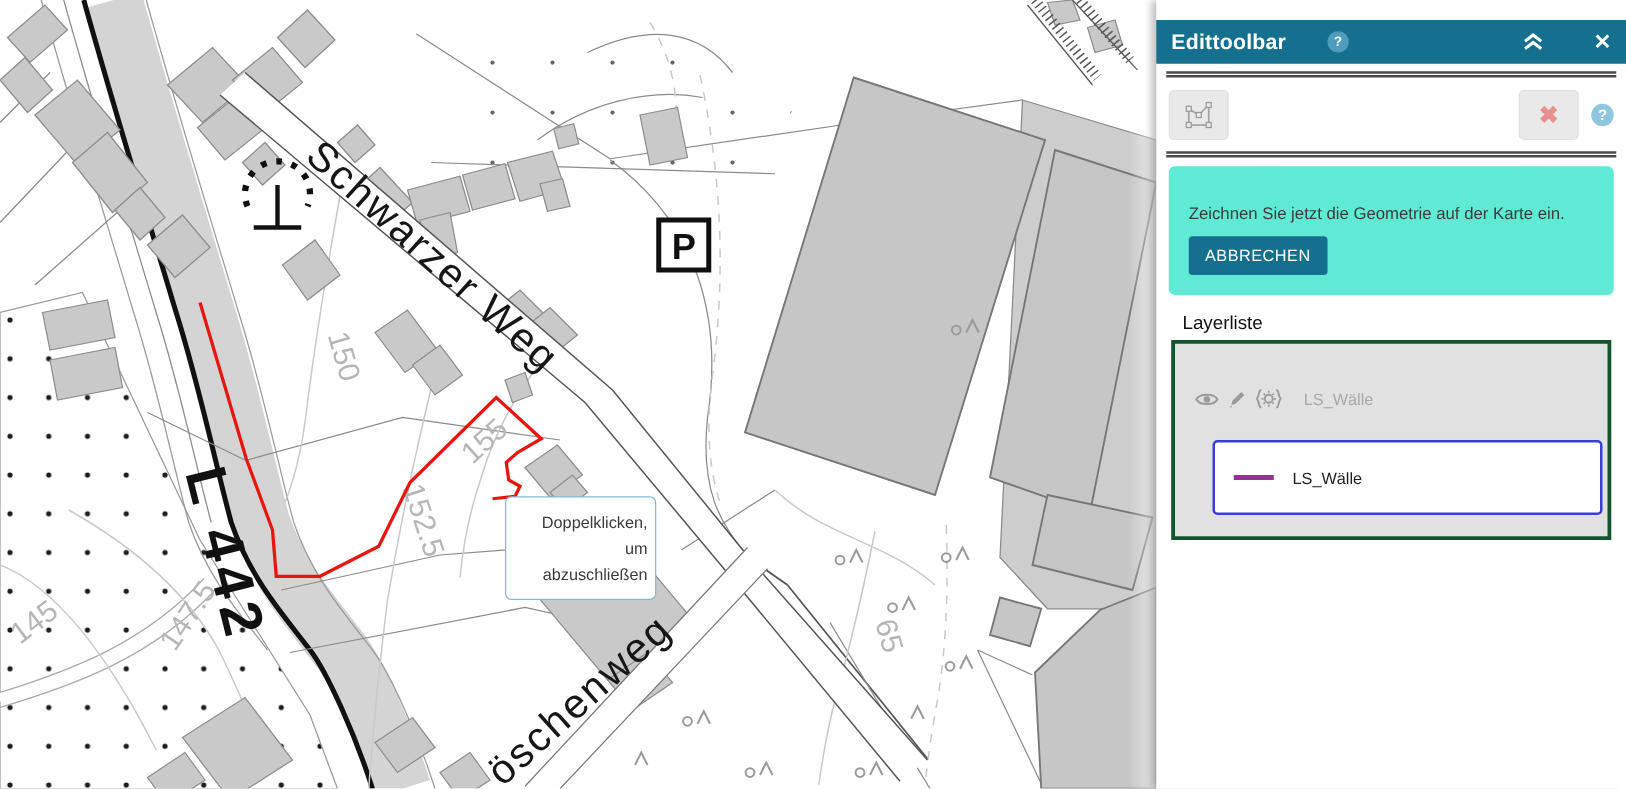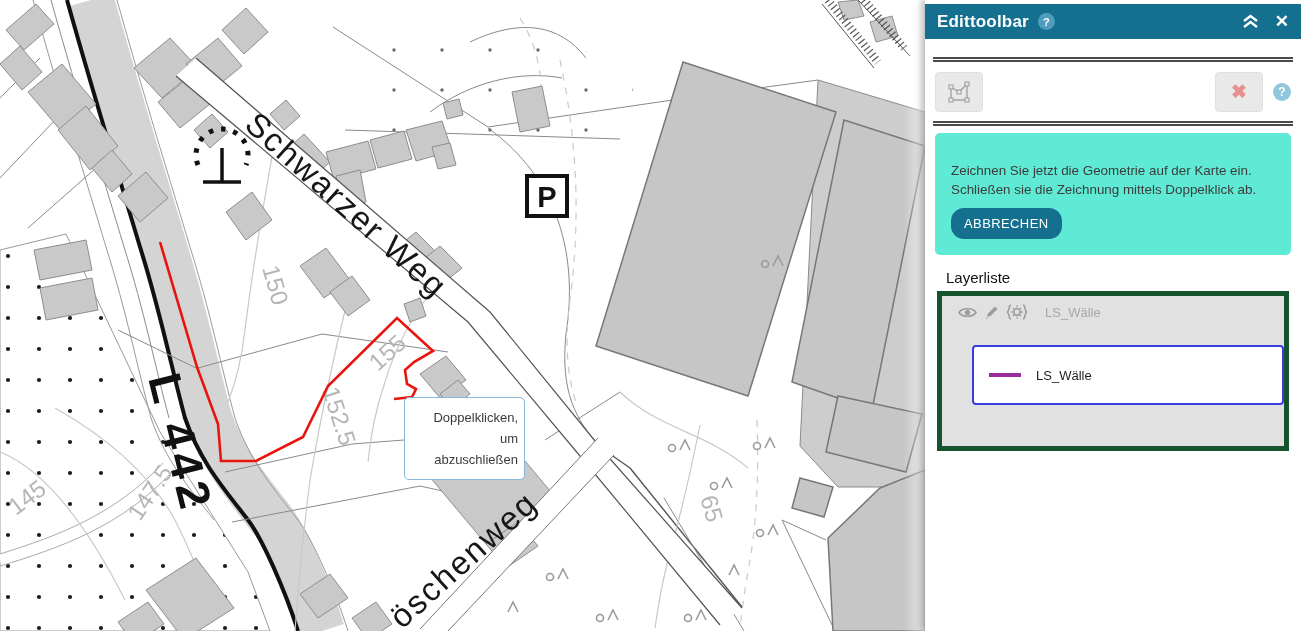--- a/index.html
+++ b/index.html
@@ -15,8 +15,8 @@
   
   #panel{position:absolute;left:925px;top:0;width:376px;height:631px;background:#fff;
          box-shadow:-4px 0 6px rgba(0,0,0,.25);}
-  #panel-header{position:absolute;left:0;top:4px;right:0;height:35px;background:#15708f;
-                display:flex;align-items:center;padding:0 12px;box-sizing:border-box;}
+  #panel-header{position:absolute;left:0;top:16px;right:0;height:35px;background:#15708f;
+                display:flex;align-items:center;padding:0 12px;box-sizing:border-box;gap:24px;}
   #panel-header .title{color:#fff;font-weight:bold;font-size:17px;letter-spacing:.2px;}
   .help-badge{width:17px;height:17px;border-radius:50%;background:#4e9dbf;color:#fff;
               font-size:11px;font-weight:bold;display:flex;align-items:center;justify-content:center;margin-left:9px;}

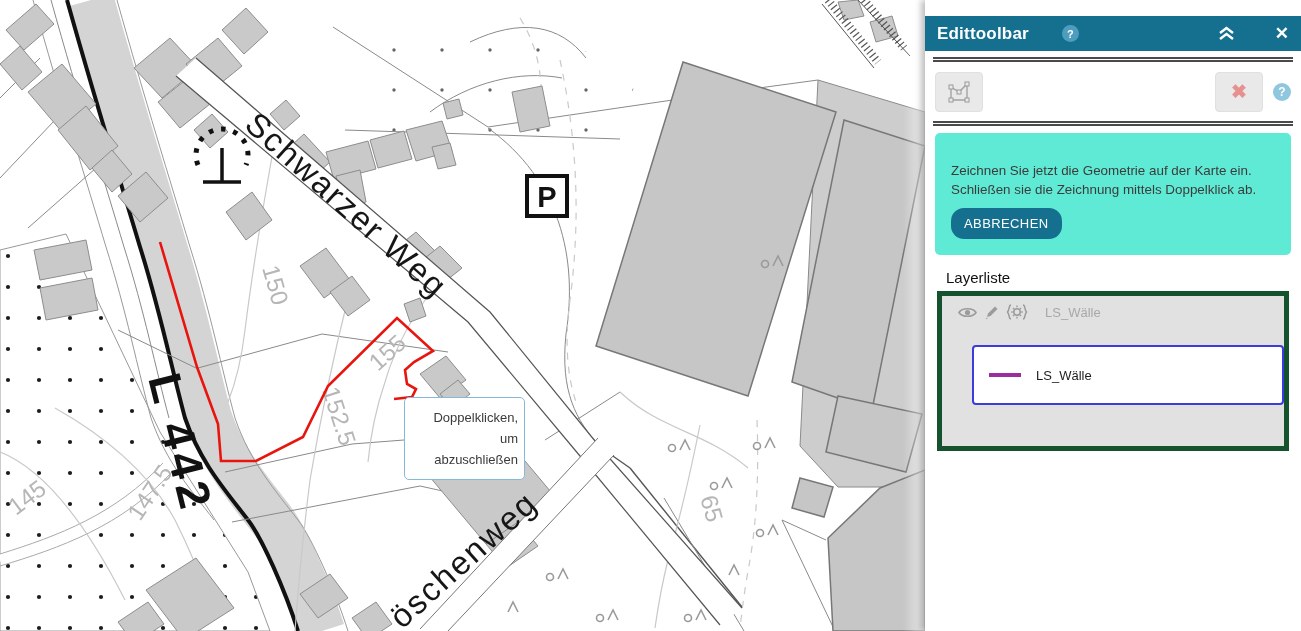--- a/index.html
+++ b/index.html
@@ -311,7 +311,6 @@
 
       <div id="infobox">
         <div class="il">Zeichnen Sie jetzt die Geometrie auf der Karte ein.</div>
-        <div class="il">Schließen sie die Zeichnung mittels Doppelklick ab.</div>
         <button id="cancel-btn">ABBRECHEN</button>
       </div>
 

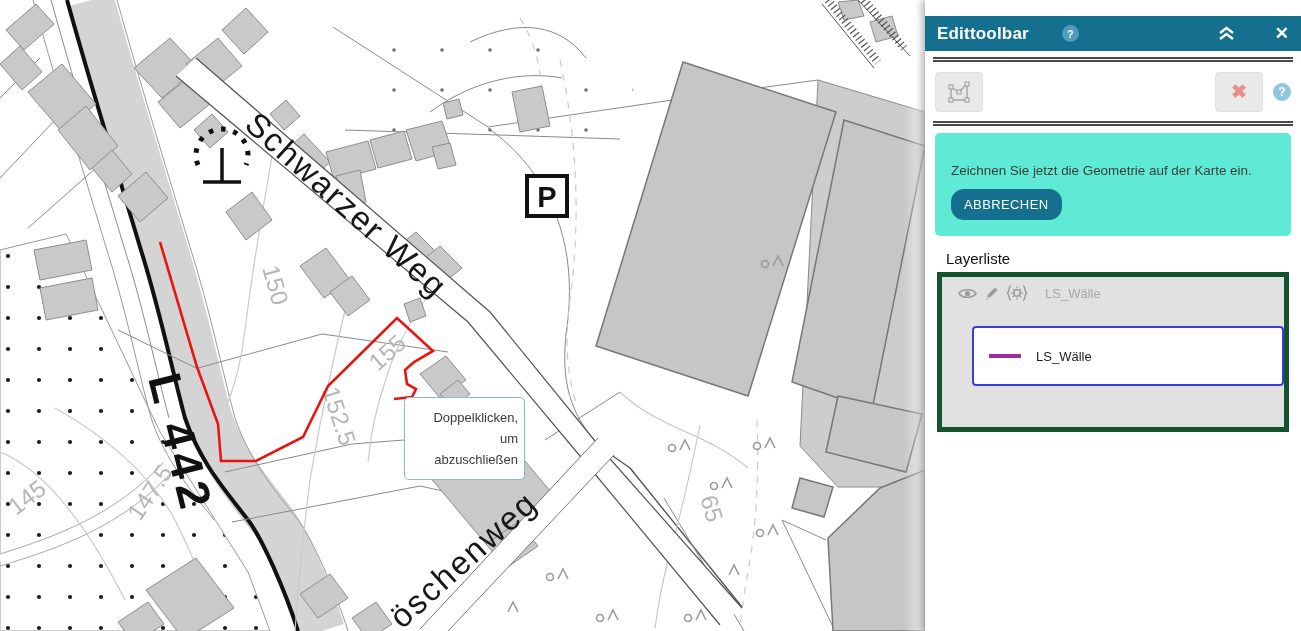--- a/index.html
+++ b/index.html
@@ -34,7 +34,7 @@
   #infobox{margin:7px 2px 0 2px;background:#5eead4;border-radius:5px;padding:28px 16px 16px 16px;}
   #infobox .il{font-size:13.4px;color:#3c3c3c;line-height:19px;}
   #cancel-btn{margin-top:9px;display:inline-block;background:#15708f;color:#fff;border:none;
-              font-size:13px;letter-spacing:.4px;padding:8px 13px;border-radius:13px;cursor:pointer;
+              font-size:13px;letter-spacing:.4px;padding:8px 13px;border-radius:3px;cursor:pointer;
               font-family:"Liberation Sans",sans-serif;}
   #layer-title{margin:14px 2px 5px 13px;font-size:15px;color:#111;}
   #layerbox{margin:0 4px;background:#e1e1e1;border:5px solid #14532d;height:160px;box-sizing:border-box;

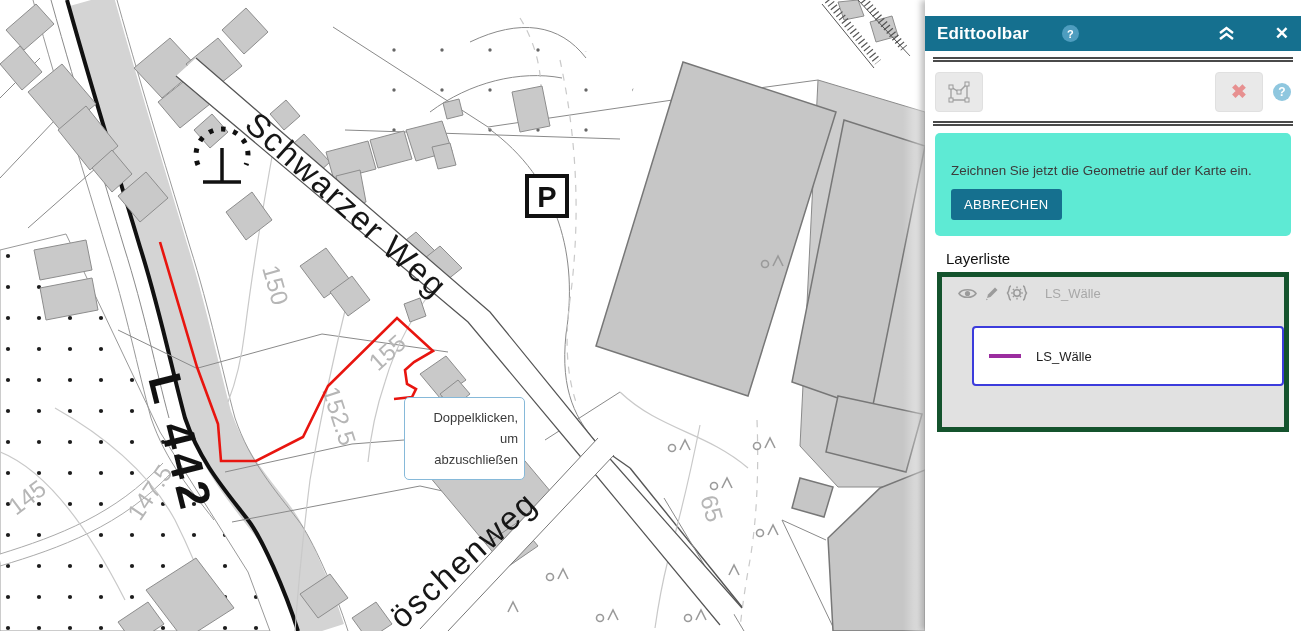--- a/index.html
+++ b/index.html
@@ -37,8 +37,8 @@
               font-size:13px;letter-spacing:.4px;padding:8px 13px;border-radius:3px;cursor:pointer;
               font-family:"Liberation Sans",sans-serif;}
   #layer-title{margin:14px 2px 5px 13px;font-size:15px;color:#111;}
-  #layerbox{margin:0 4px;background:#e1e1e1;border:5px solid #14532d;height:160px;box-sizing:border-box;
-            padding:8px 14px 0 16px;}
+  #layerbox{margin:0 4px;background:#e1e1e1;border:3px solid #14532d;height:160px;box-sizing:border-box;
+            padding:36px 14px 0 16px;}
   #layer-row{display:flex;align-items:center;color:#a5a5a5;}
   #layer-row .lr-label{font-size:13px;margin-left:10px;color:#a8a8a8;}
   .lic{margin-right:7px;display:flex;align-items:center;}

